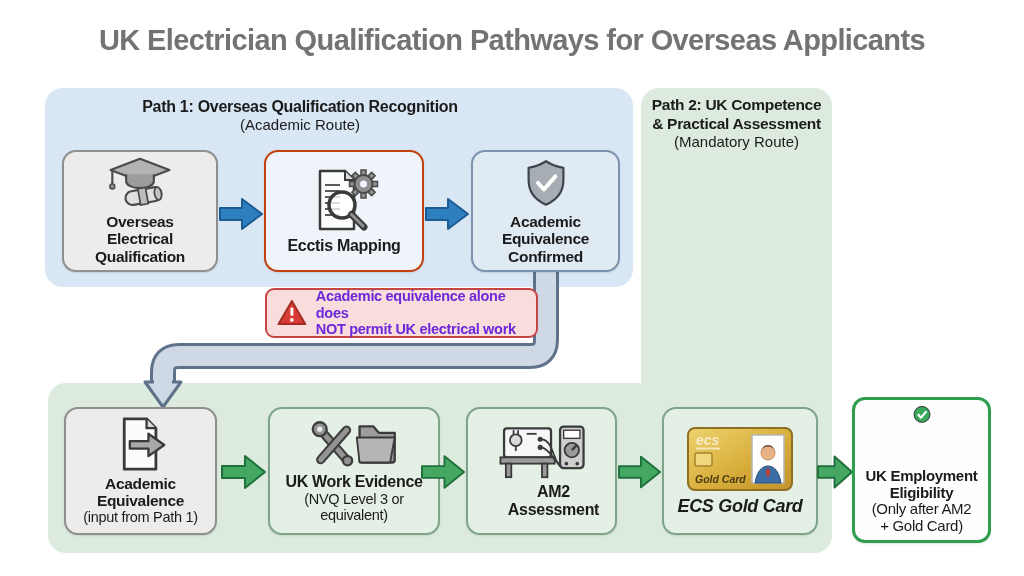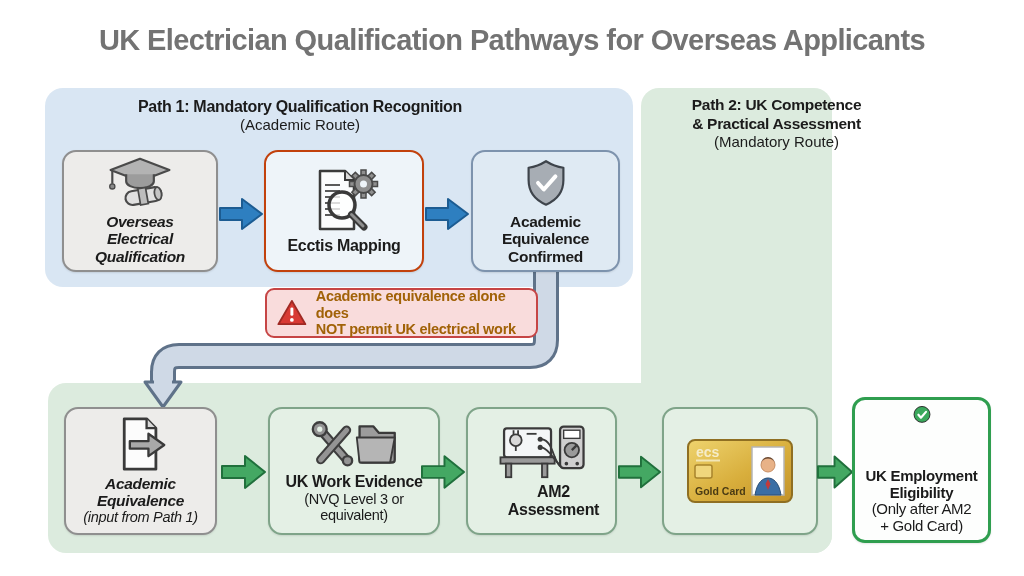--- a/index.html
+++ b/index.html
@@ -49,7 +49,7 @@
   <div class="abs panel" id="bottom-panel"></div>
 
   <div class="abs phdr" id="path1-header">
-    <div class="h">Path 1: Mandatory Qualification Recognition</div>
+    <div class="h">Path 1: Overseas Qualification Recognition</div>
     <div class="s">(Academic Route)</div>
   </div>
 

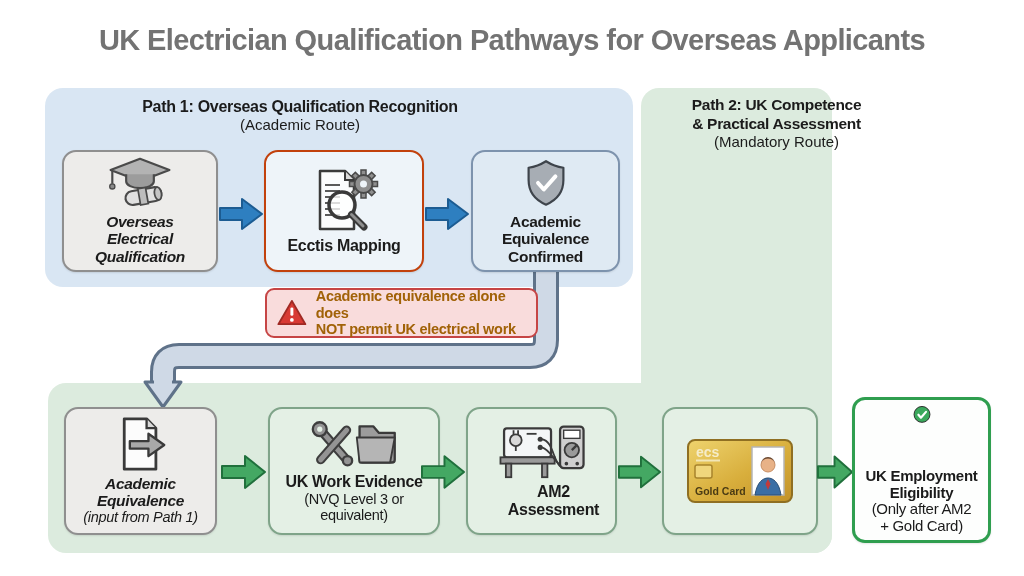--- a/index.html
+++ b/index.html
@@ -16,7 +16,7 @@
   .phdr .h{font-weight:bold;font-size:16px;line-height:1.2;white-space:pre-line;letter-spacing:-0.3px;}
   .phdr .s{font-size:15px;line-height:1.25;white-space:pre-line;}
   #path1-header{left:45px;top:97px;width:510px;}
-  #path2-header{left:641px;top:96px;width:191px;padding-left:40px;}
+  #path2-header{left:641px;top:96px;width:191px;}
   #path2-header .h{font-size:15.5px;}
   .node{border-radius:14px;display:flex;flex-direction:column;align-items:center;justify-content:center;
         text-align:center;box-sizing:border-box;padding:5px 3px;gap:4px;

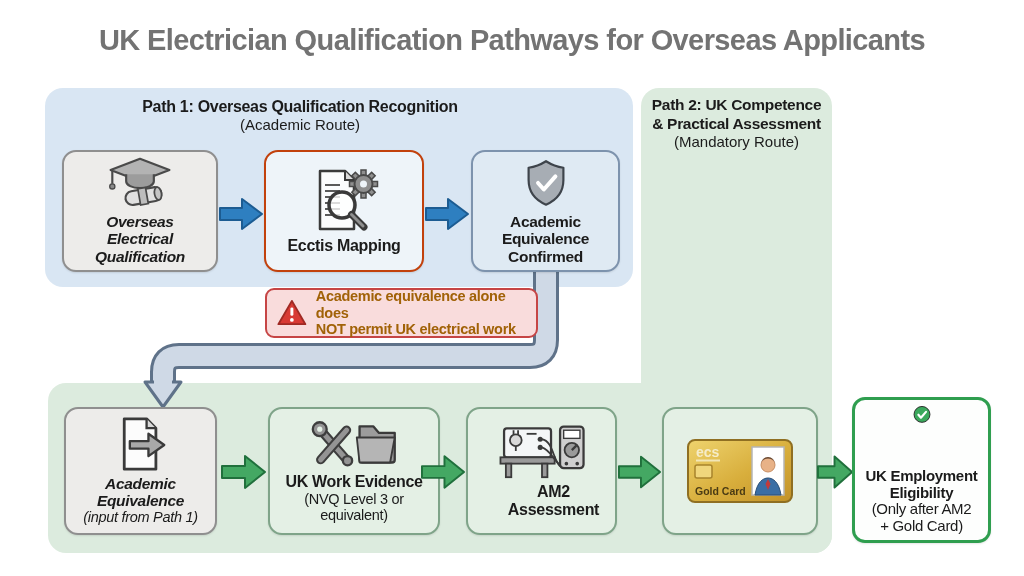--- a/index.html
+++ b/index.html
@@ -23,7 +23,7 @@
         box-shadow:0 1px 2px rgba(0,0,0,0.10);}
   .lbl{font-weight:bold;font-size:15.5px;line-height:1.12;white-space:pre-line;letter-spacing:-0.3px;}
   .sub{font-size:14.5px;line-height:1.12;white-space:pre-line;letter-spacing:-0.3px;}
-  .gray{background:#edecea;border:2px solid #8f8f8f;font-style:italic;}
+  .gray{background:#edecea;border:2px solid #8f8f8f;}
   .blue{background:#eef4f9;border:2px solid #c2410c;}
   .blue2{background:#dfeaf3;border:2px solid #7d93ad;}
   .green{background:#e4f0e5;border:2px solid #7fa489;}

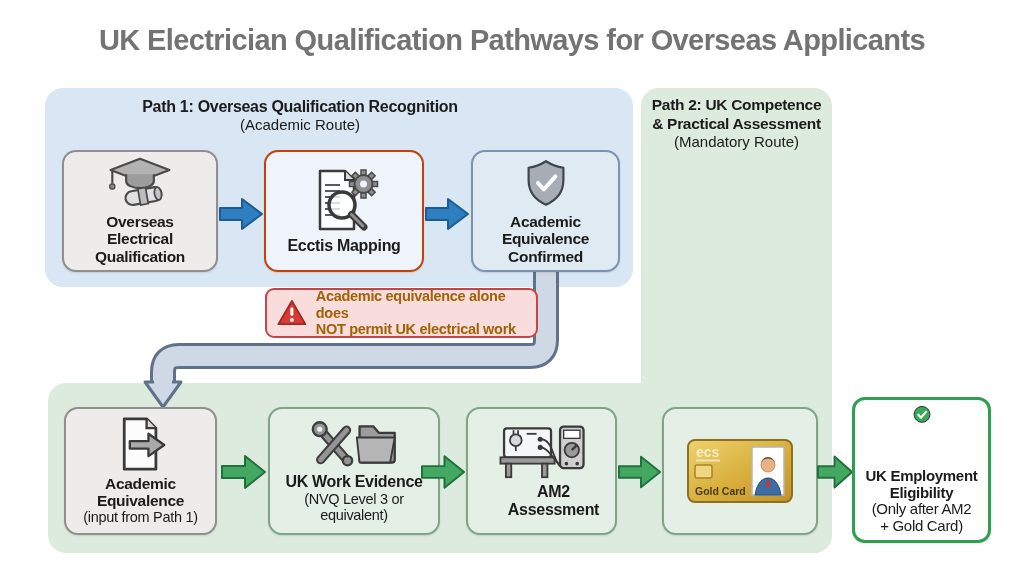--- a/index.html
+++ b/index.html
@@ -34,7 +34,7 @@
         border:2.5px solid #c64545;border-radius:9px;box-sizing:border-box;
         display:flex;align-items:center;gap:9px;padding:0 10px;}
   #warning-box .wtxt{font-weight:bold;font-size:14.5px;line-height:1.14;white-space:pre-line;
-        color:#a16207;letter-spacing:-0.3px;text-align:left;}
+        color:#6d28d9;letter-spacing:-0.3px;text-align:left;}
   svg{display:block;}
 </style>
 </head>

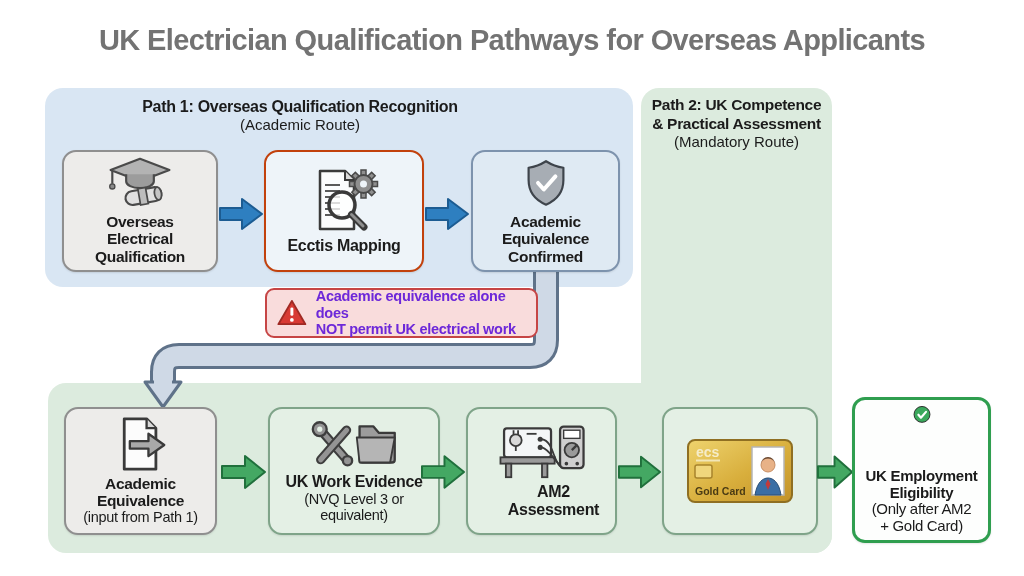--- a/index.html
+++ b/index.html
@@ -216,7 +216,7 @@
     <polygon points="1,13 24,13 24,3 44,19 24,35 24,25 1,25" fill="#44a863" stroke="#20703c" stroke-width="2" stroke-linejoin="round"></polygon>
   </svg>
 
-  <div class="abs node green" id="node-ecs-gold-card" style="left:662px;top:407px;width:156px;height:128px;">
+  <div class="abs node green" id="node-ecs-gold-card" style="left:662px;top:407px;width:156px;height:128px;font-style:italic;">
     <svg width="108" height="66" viewBox="0 0 108 66">
       <defs>
         <linearGradient id="goldgrad" x1="0" y1="0" x2="1" y2="1">

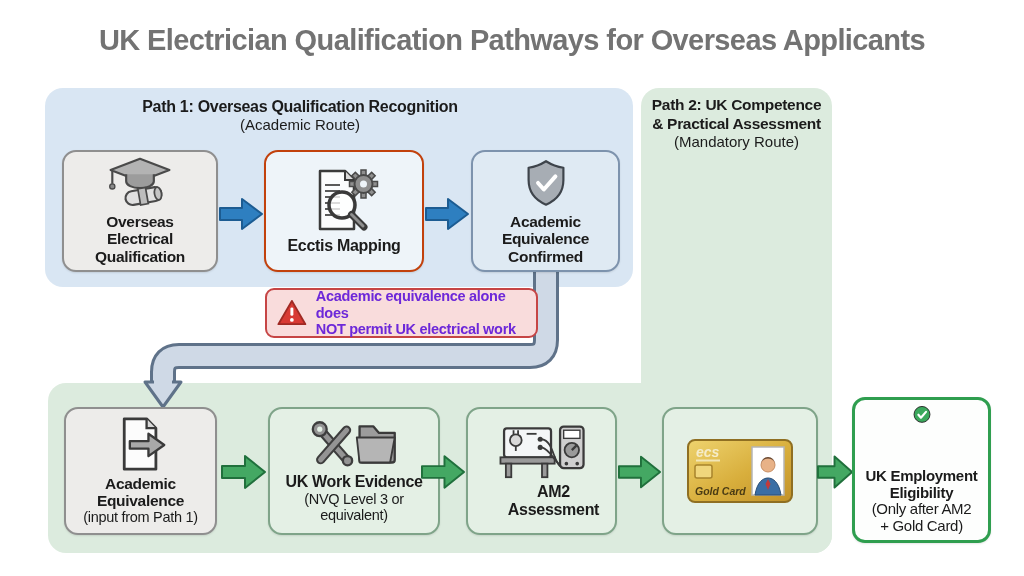--- a/index.html
+++ b/index.html
@@ -236,6 +236,7 @@
       <circle cx="82" cy="27" r="7" fill="#e8b287" stroke="#c98f63" stroke-width="1"></circle>
       <path d="M75,26 a7,7 0 0 1 14,0 l-1,-3 a7,5 0 0 0 -12,0 z" fill="#6b4a33"></path>
     </svg>
+    <div class="lbl">ECS Gold Card</div>
   </div>
 
   <svg class="abs" style="left:817px;top:453px;" width="37" height="38" viewBox="0 0 38 38">

